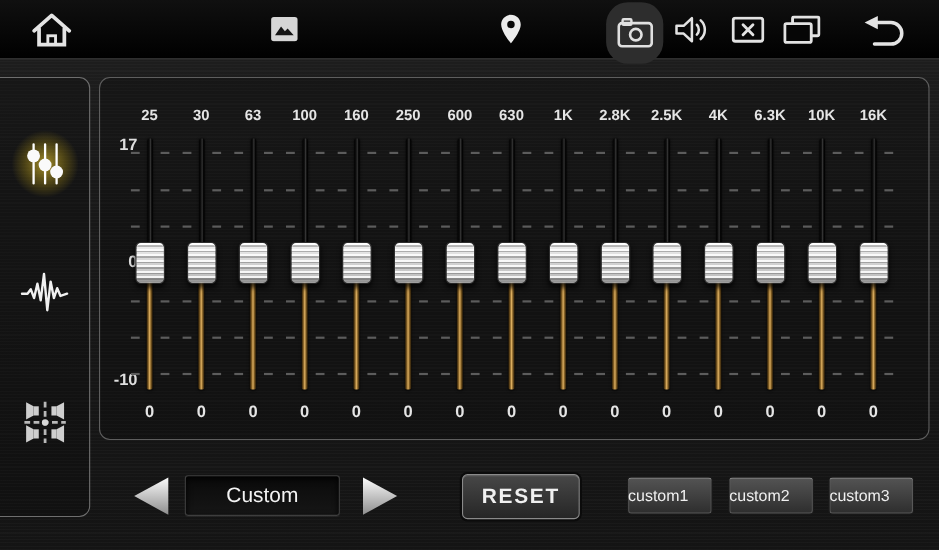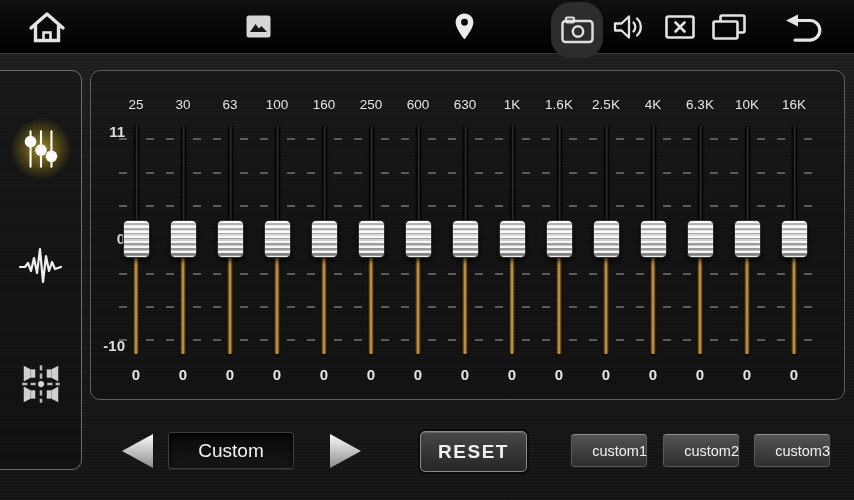--- a/index.html
+++ b/index.html
@@ -57,7 +57,7 @@
   .band { position:absolute; top:0; width:47px; height:100%; }
   .band .freq {
     position:absolute; top:26px; left:0; width:100%; text-align:center;
-    font-size:13.5px; font-weight:normal; color:#e5e5e5;
+    font-size:13.5px; font-weight:bold; color:#e5e5e5;
   }
   .band .value {
     position:absolute; top:295px; left:0; width:100%; text-align:center;

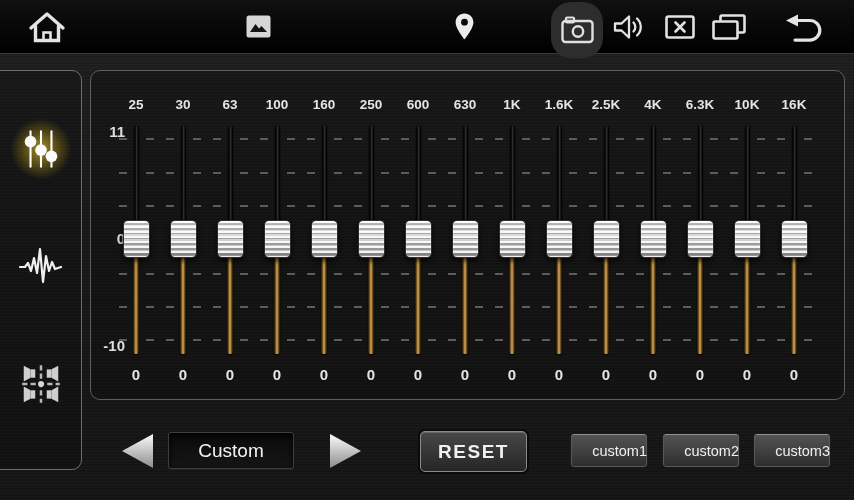--- a/index.html
+++ b/index.html
@@ -437,7 +437,7 @@
   </div>
 
   <div class="band" style="left: 444.5px;">
-    <div class="freq">1.6K</div>
+    <div class="freq">2.8K</div>
     <div class="slider-region">
       <div class="track-up"></div>
       <div class="track-down"></div>

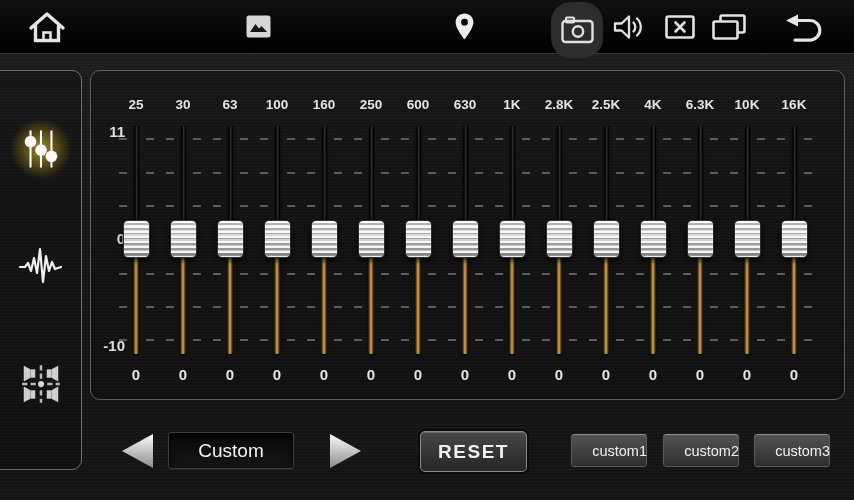--- a/index.html
+++ b/index.html
@@ -216,7 +216,7 @@
 </div>
 
 <div class="main-panel">
-  <div class="scale-label" style="top:52px;">11</div>
+  <div class="scale-label" style="top:52px;">17</div>
   <div class="scale-label" style="top:159px;">0</div>
   <div class="scale-label" style="top:266px;">-10</div>
   <div id="band-row">

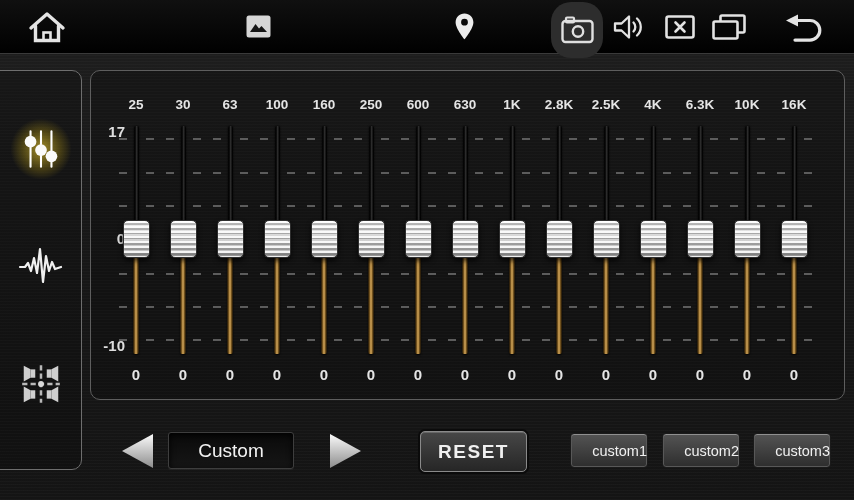--- a/index.html
+++ b/index.html
@@ -89,7 +89,7 @@
   
   .arrow-btn { position:absolute; top:433px; width:34px; height:36px; cursor:pointer; }
   .preset-box {
-    position:absolute; left:168px; top:432px; width:126px; height:37px;
+    position:absolute; left:168px; top:432px; width:141px; height:37px;
     background:linear-gradient(180deg,#0a0a0a,#161616);
     border:1px solid #3e3e3e; border-radius:3px;
     box-shadow:inset 0 2px 6px #000, 0 1px 0 rgba(255,255,255,.05);

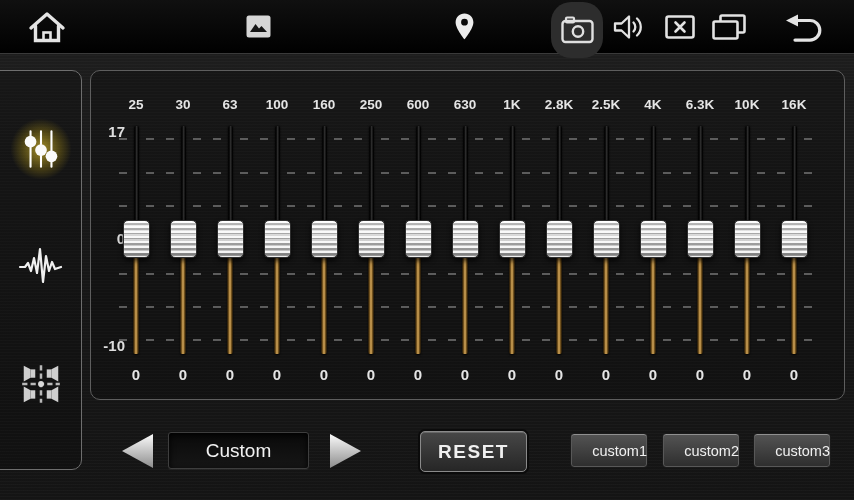--- a/index.html
+++ b/index.html
@@ -109,7 +109,7 @@
     background:linear-gradient(180deg,#545454,#2d2d2d);
     border:1px solid #1a1a1a; border-radius:4px;
     box-shadow:inset 0 1px 0 #909090, inset 0 0 0 1px #585858;
-    display:flex; align-items:center; justify-content:flex-end;
+    display:flex; align-items:center; justify-content:flex-start;
     font-size:14.5px; color:#f0f0f0; cursor:pointer;
   }
 </style>

